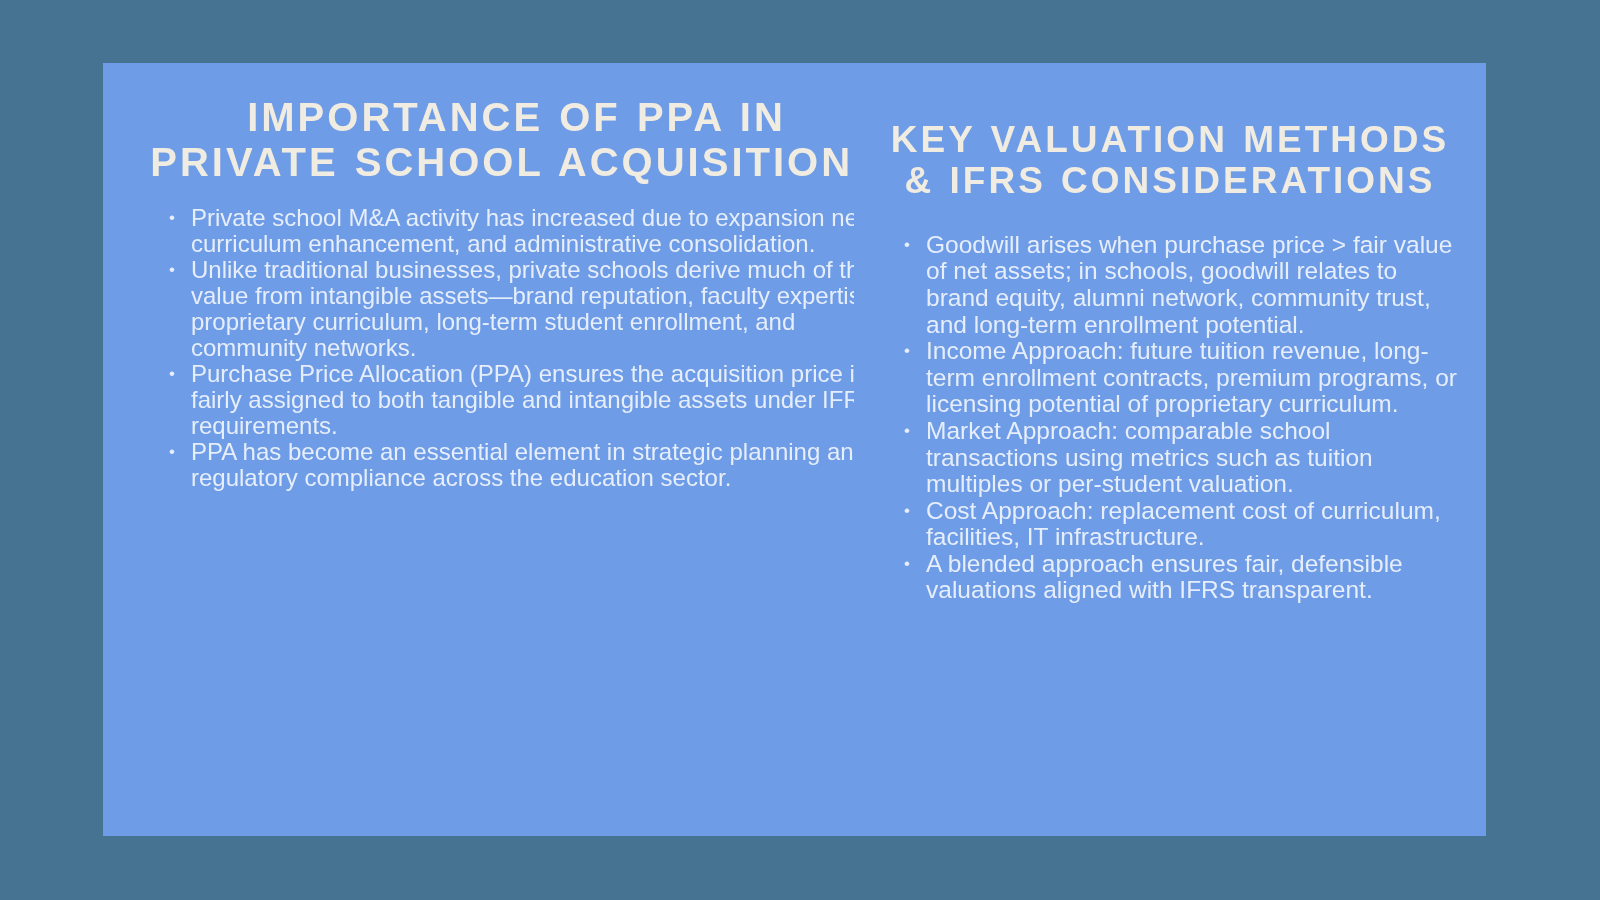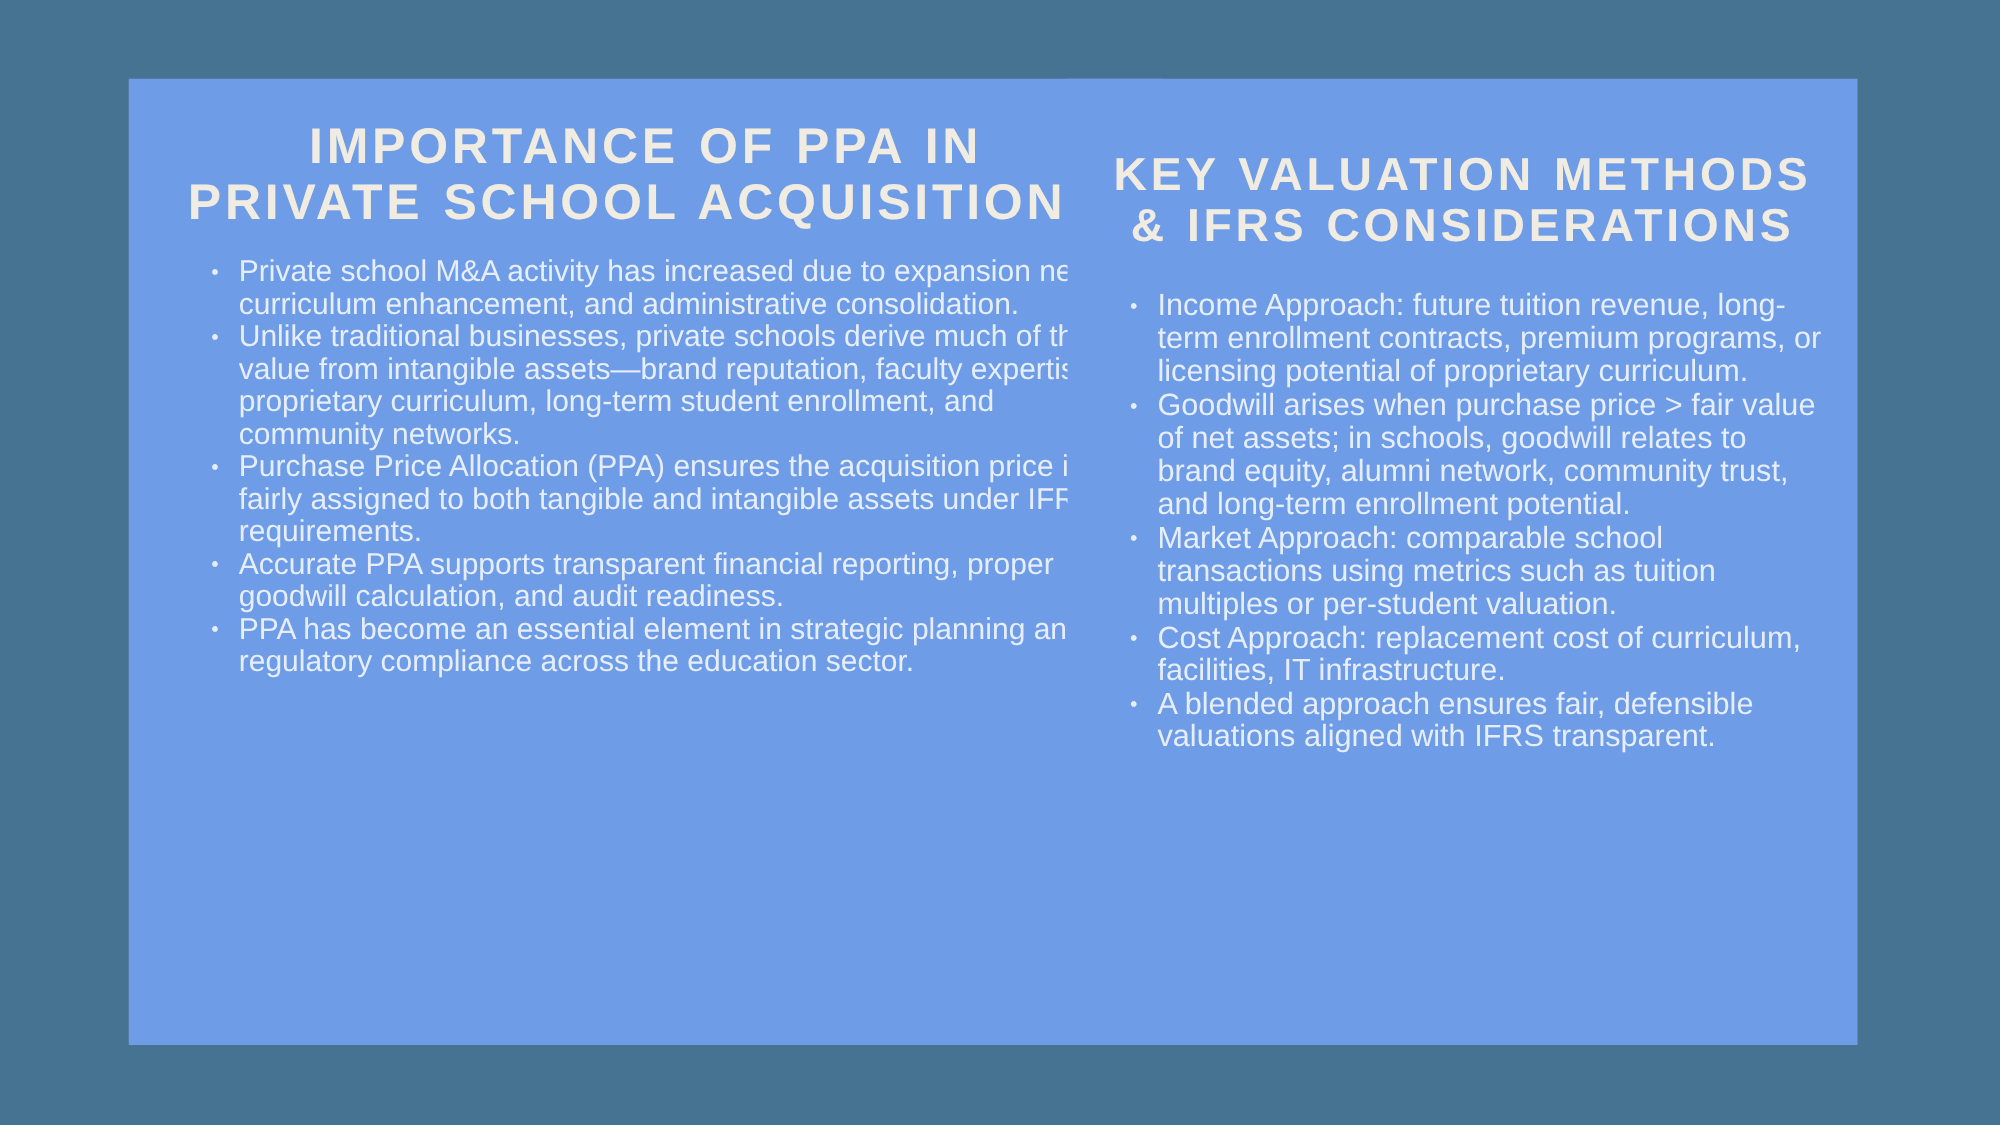--- a/index.html
+++ b/index.html
@@ -130,8 +130,8 @@
   <section class="panel panel-right">
     <h2 class="panel-title">KEY VALUATION METHODS &amp; IFRS CONSIDERATIONS</h2>
     <ul class="bullets">
+      <li>Goodwill arises when purchase price &gt; fair value of net assets; in schools, goodwill relates to brand equity, alumni network, community trust, and long-term enrollment potential.</li>
       <li>Income Approach: future tuition revenue, long-term enrollment contracts, premium programs, or licensing potential of proprietary curriculum.</li>
-      <li>Goodwill arises when purchase price &gt; fair value of net assets; in schools, goodwill relates to brand equity, alumni network, community trust, and long-term enrollment potential.</li>
       <li>Market Approach: comparable school transactions using metrics such as tuition multiples or per-student valuation.</li>
       <li>Cost Approach: replacement cost of curriculum, facilities, IT infrastructure.</li>
       <li>A blended approach ensures fair, defensible valuations aligned with IFRS transparent.</li>

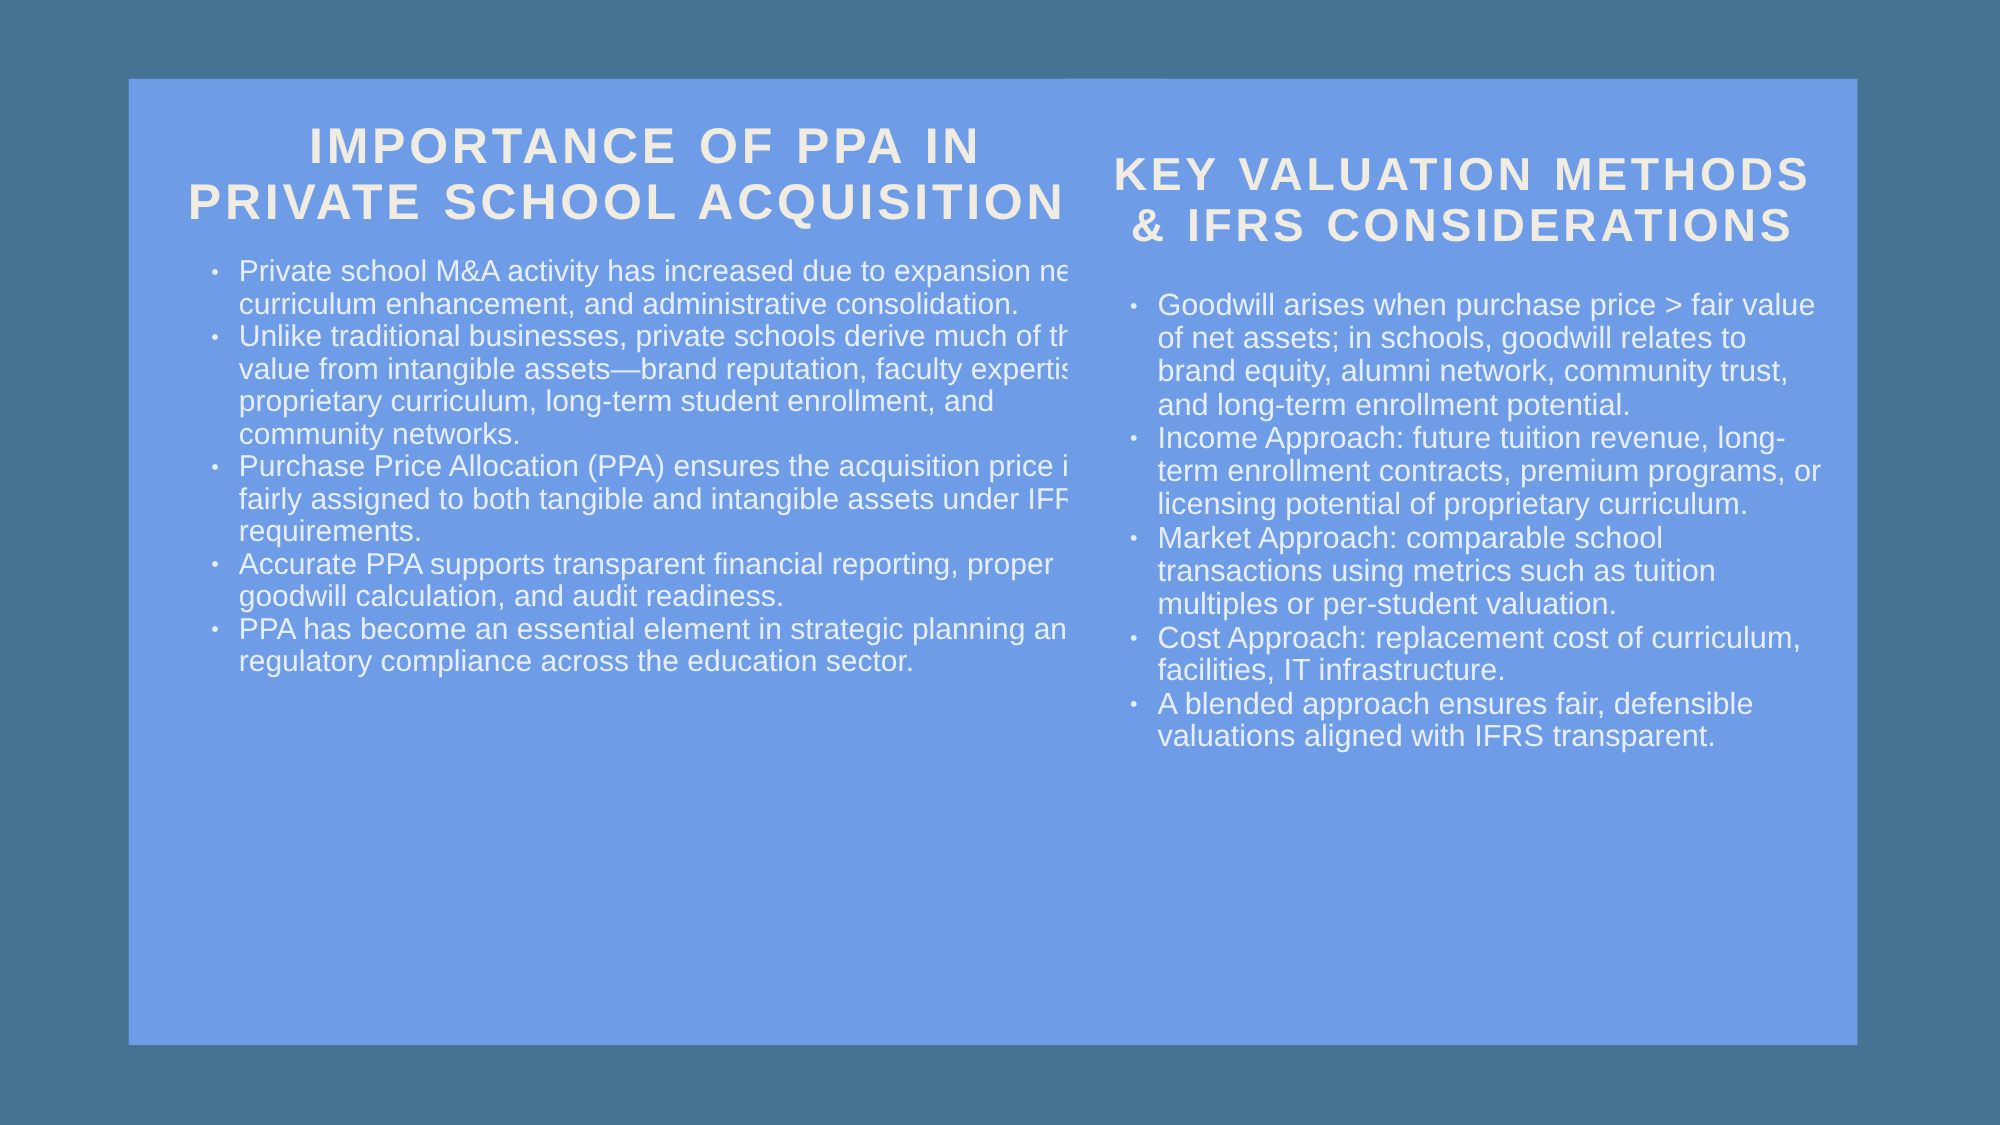--- a/index.html
+++ b/index.html
@@ -122,7 +122,6 @@
       <li>Private school M&amp;A activity has increased due to expansion needs, curriculum enhancement, and administrative consolidation.</li>
       <li>Unlike traditional businesses, private schools derive much of their value from intangible assets—brand reputation, faculty expertise, proprietary curriculum, long-term student enrollment, and community networks.</li>
       <li>Purchase Price Allocation (PPA) ensures the acquisition price is fairly assigned to both tangible and intangible assets under IFRS 3 requirements.</li>
-      <li>Accurate PPA supports transparent financial reporting, proper goodwill calculation, and audit readiness.</li>
       <li>PPA has become an essential element in strategic planning and regulatory compliance across the education sector.</li>
     </ul>
   </section>

